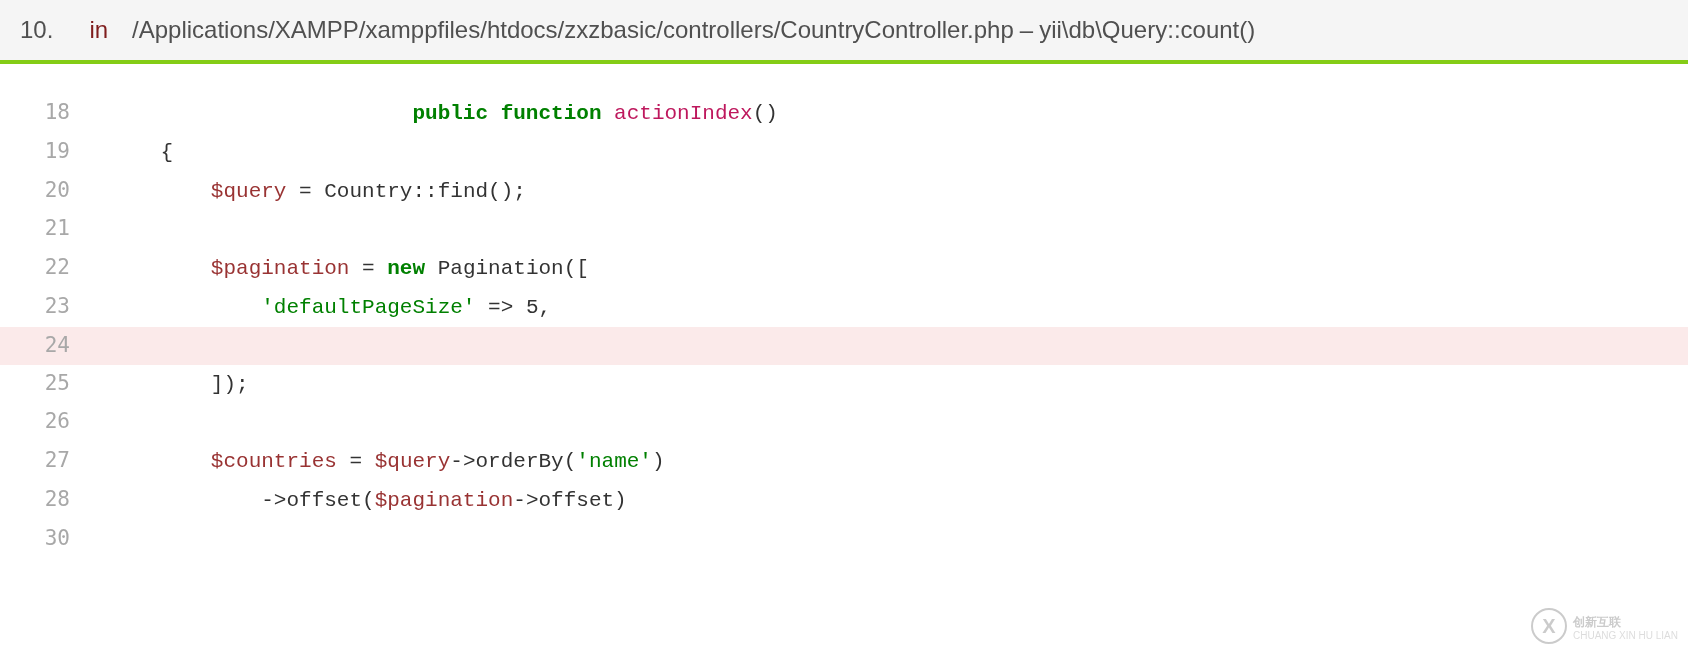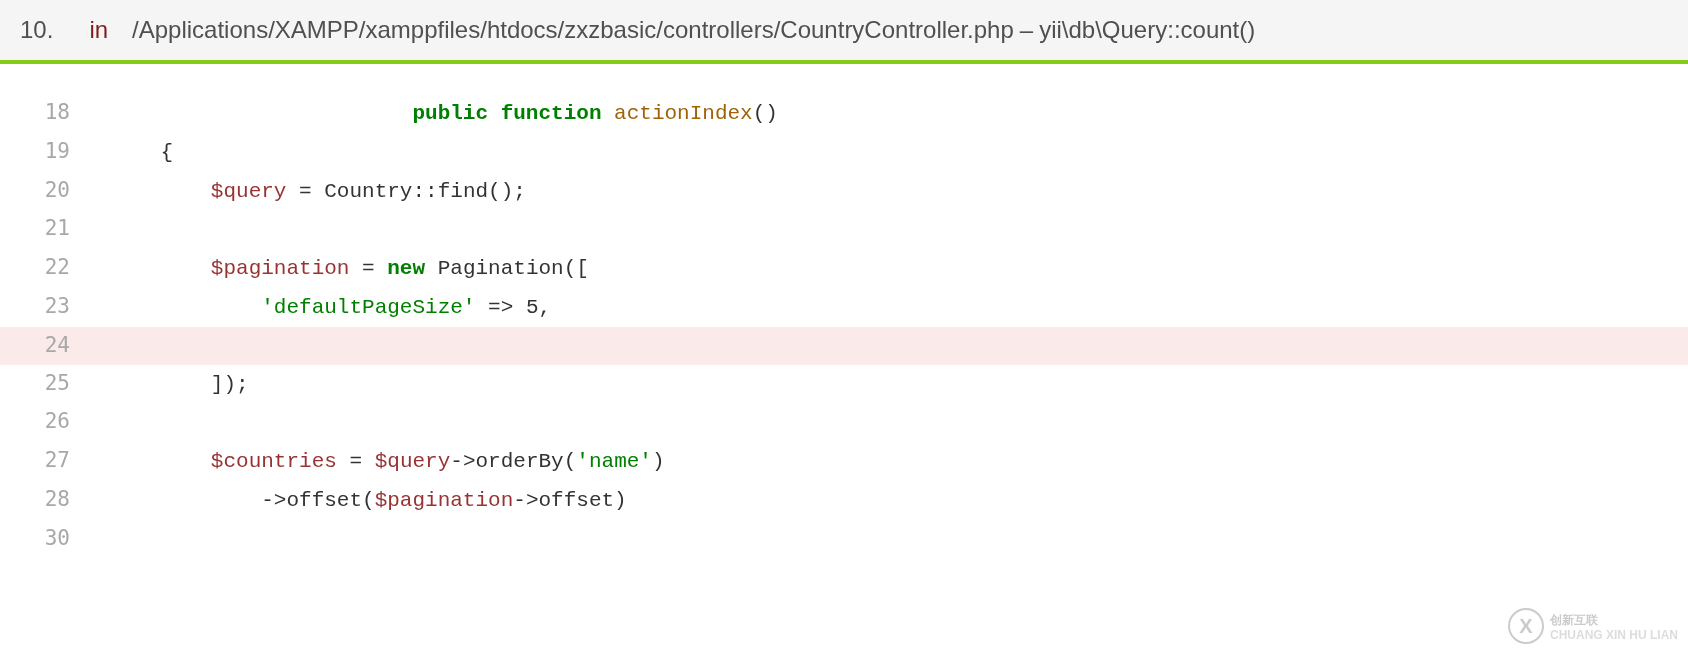--- a/index.html
+++ b/index.html
@@ -69,7 +69,7 @@
       color: #333;
     }
     .kw { color: #008000; font-weight: bold; }
-    .fn-name { color: #a16207; }
+    .fn-name { color: #be185d; }
     .var { color: #993333; }
     .str { color: #008000; }
     .num { color: #333; }

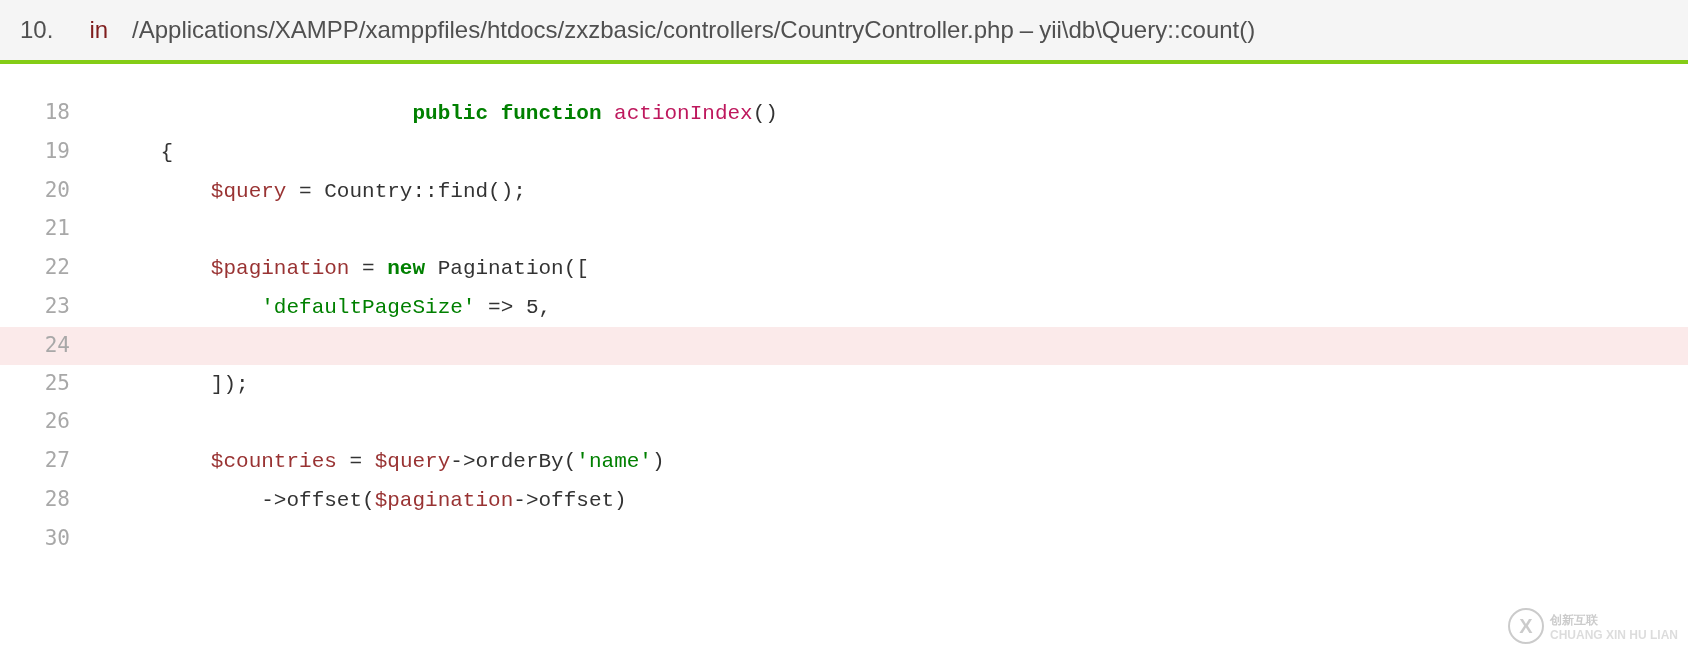--- a/index.html
+++ b/index.html
@@ -102,10 +102,9 @@
       line-height: 1.1;
     }
     .watermark-sub {
-      font-size: 12px;
+      font-size: 10px;
       color: #bbb;
       display: block;
-      font-weight: bold;
     }
   </style>
 </head>

